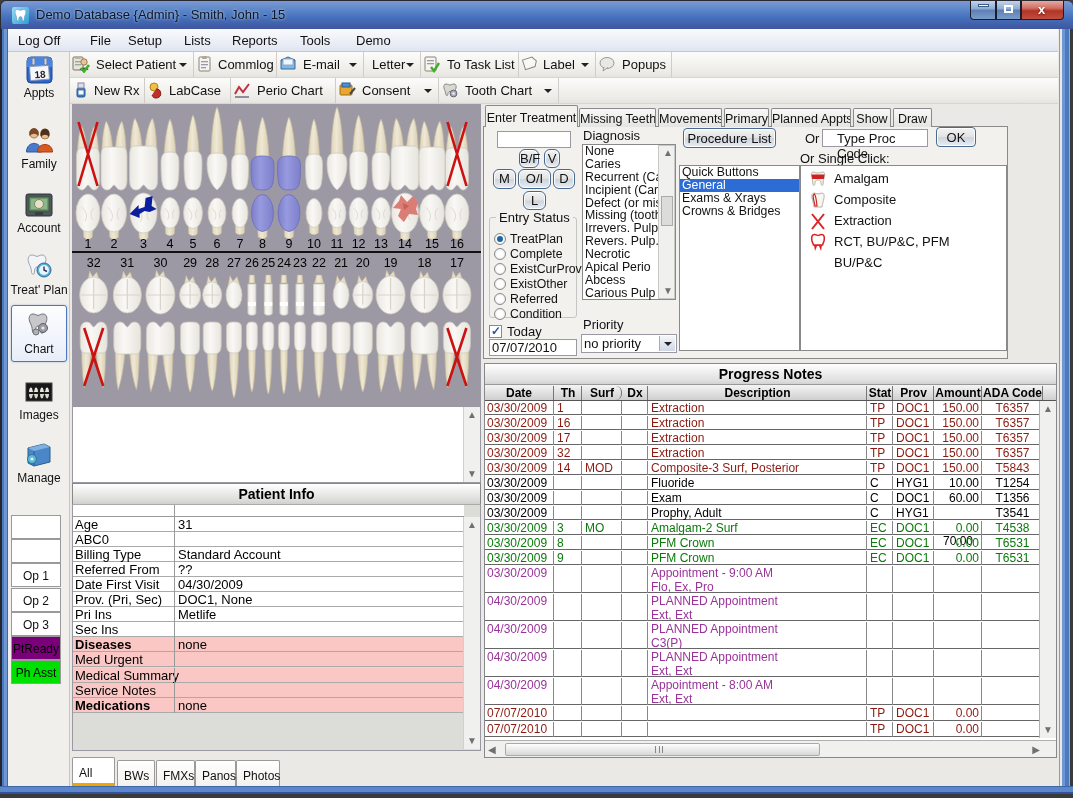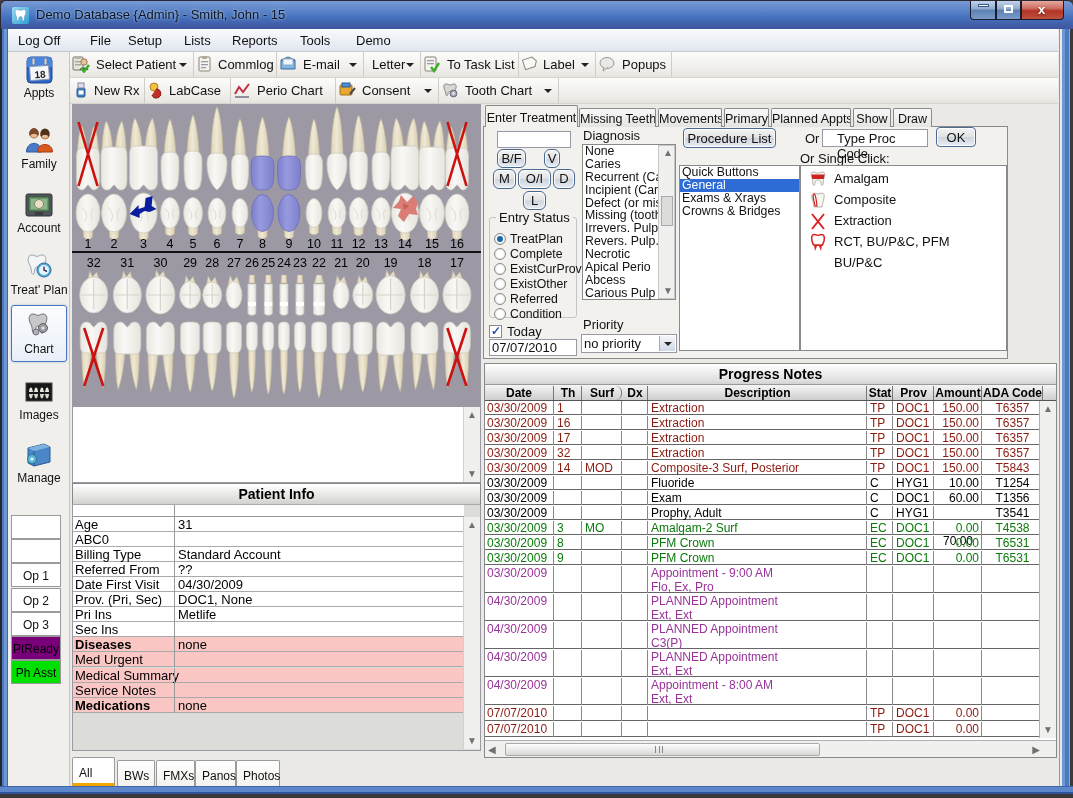--- a/index.html
+++ b/index.html
@@ -612,7 +612,7 @@
   </div>
 <div class="abs" style="left:0;top:0;z-index:3;">
     <div class="tbox" style="left:497px;top:131px;width:74px;height:17px;"></div>
-    <div class="win7btn" style="left:497px;top:149px;width:29px;height:19px;line-height:17px;border-radius:6px;border-color:#46688e;">B/F</div>
+    <div class="win7btn" style="left:519px;top:149px;width:20px;height:19px;line-height:17px;border-radius:6px;border-color:#46688e;">B/F</div>
     <div class="win7btn" style="left:544px;top:149px;width:16px;height:19px;line-height:17px;border-radius:6px;border-color:#46688e;">V</div>
     <div class="win7btn" style="left:493px;top:169px;width:23px;height:20px;line-height:18px;border-radius:6px;border-color:#46688e;">M</div>
     <div class="win7btn" style="left:518px;top:169px;width:33px;height:20px;line-height:18px;border-radius:6px;border-color:#46688e;">O/I</div>

